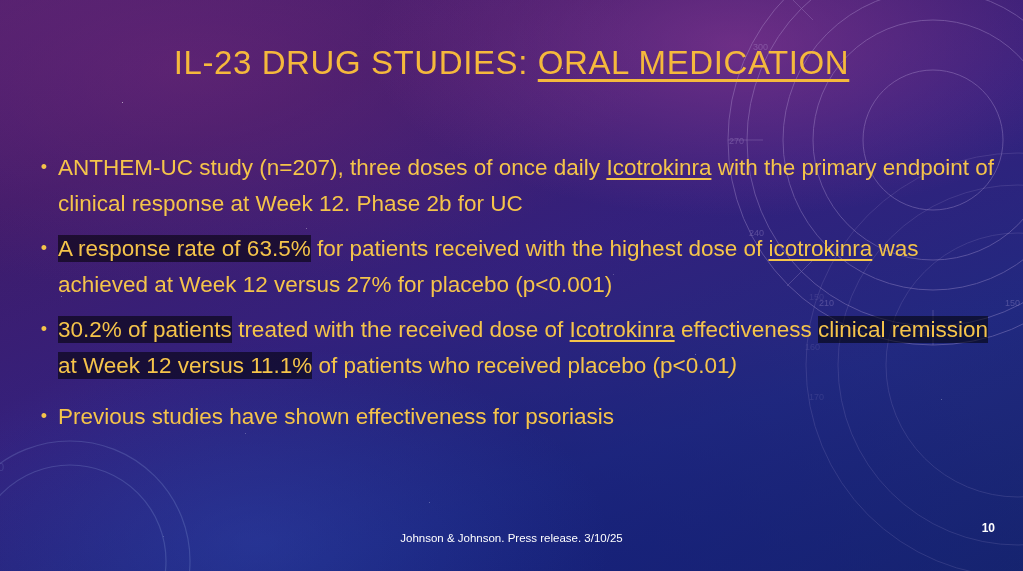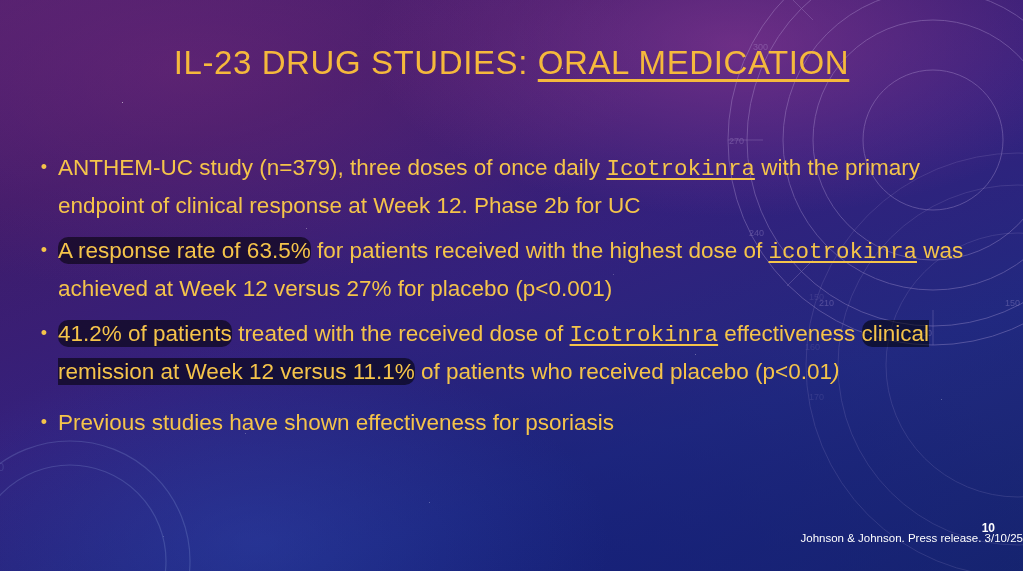--- a/index.html
+++ b/index.html
@@ -232,7 +232,7 @@
     <div class="bullet">
       <div class="dot">•</div>
       <div class="txt">
-        <span>ANTHEM-UC study (n=379), three doses of once daily </span><span class="ul">Icotrokinra</span><span> with the primary endpoint of clinical response at Week 12. Phase 2b for UC</span>
+        <span>ANTHEM-UC study (n=207), three doses of once daily </span><span class="ul">Icotrokinra</span><span> with the primary endpoint of clinical response at Week 12. Phase 2b for UC</span>
       </div>
     </div>
 

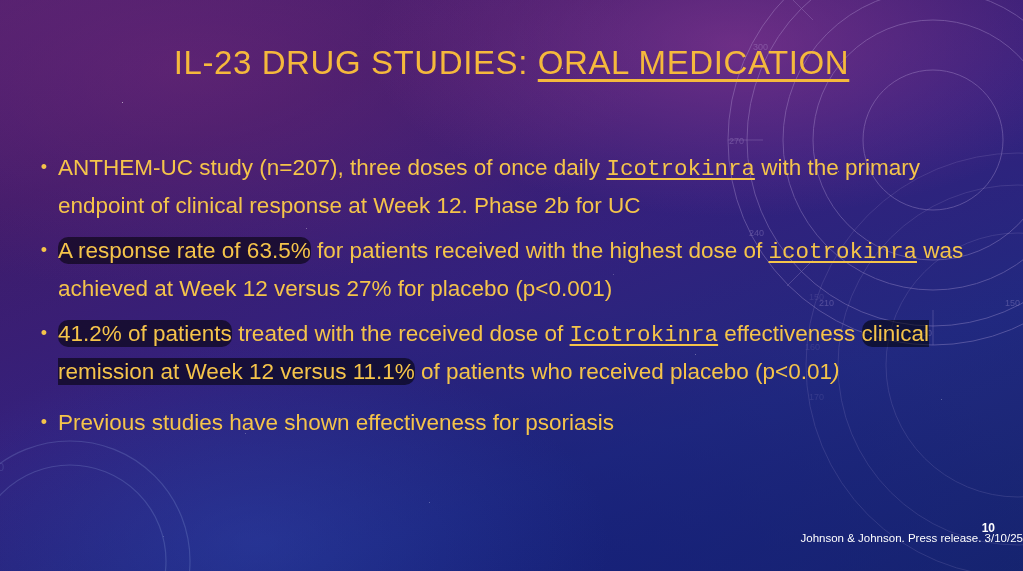--- a/index.html
+++ b/index.html
@@ -134,7 +134,6 @@
   .ul {
     text-decoration: underline;
     text-underline-offset: 3px;
-    font-family: Liberation Mono, monospace;
   }
   .it {
     font-style: italic;

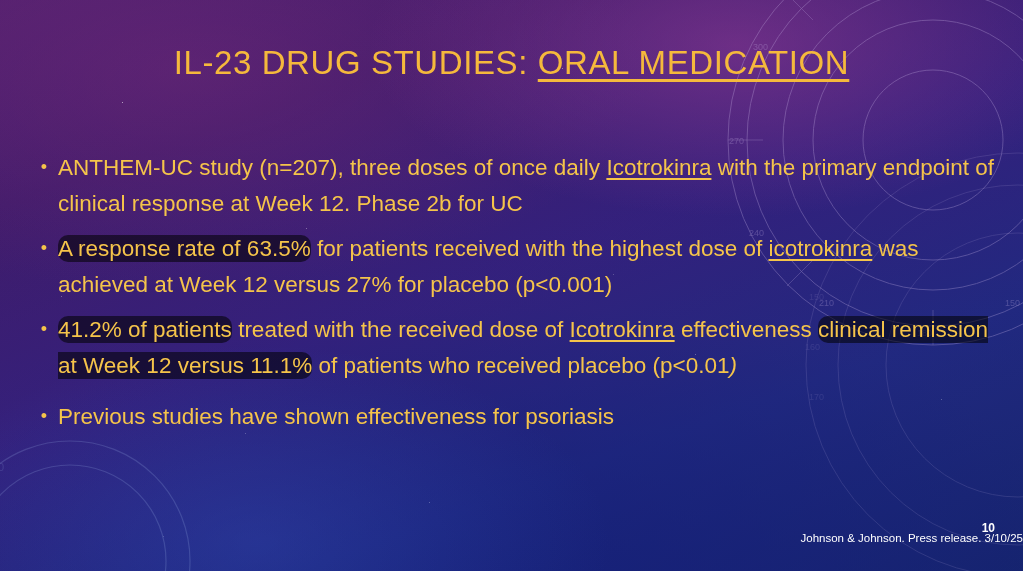--- a/index.html
+++ b/index.html
@@ -129,7 +129,6 @@
   .hl {
     background: rgba(0, 0, 0, 0.55);
     padding: 1px 0;
-    border-radius: 10px;
   }
   .ul {
     text-decoration: underline;

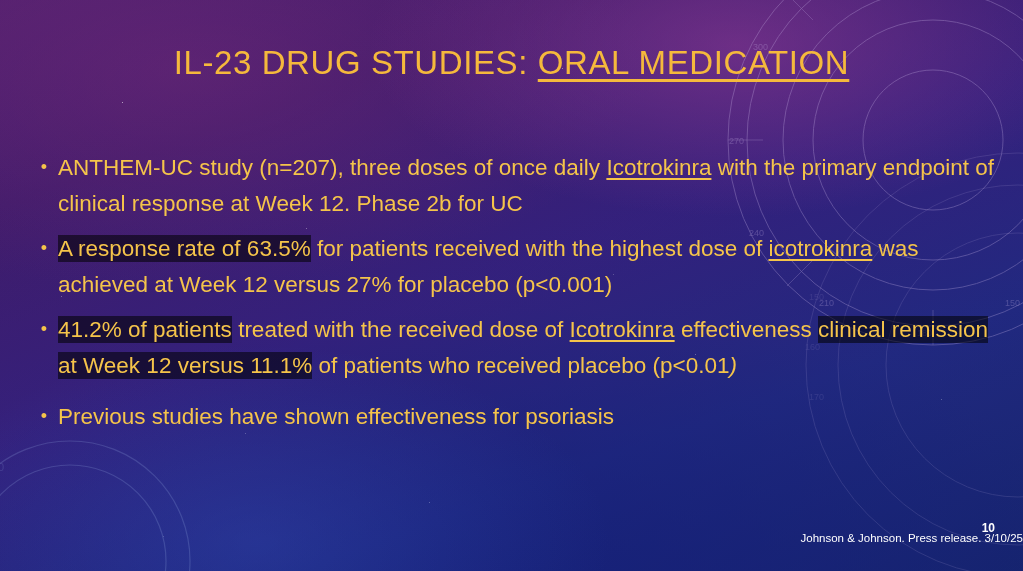--- a/index.html
+++ b/index.html
@@ -244,7 +244,7 @@
     <div class="bullet">
       <div class="dot">•</div>
       <div class="txt">
-        <span class="hl">41.2% of patients</span><span> treated with the received dose of </span><span class="ul">Icotrokinra</span><span> effectiveness </span><span class="hl">clinical remission at Week 12 versus 11.1%</span><span> of patients who received placebo (p&lt;0.01</span><span class="it">)</span>
+        <span class="hl">30.2% of patients</span><span> treated with the received dose of </span><span class="ul">Icotrokinra</span><span> effectiveness </span><span class="hl">clinical remission at Week 12 versus 11.1%</span><span> of patients who received placebo (p&lt;0.01</span><span class="it">)</span>
       </div>
     </div>
 

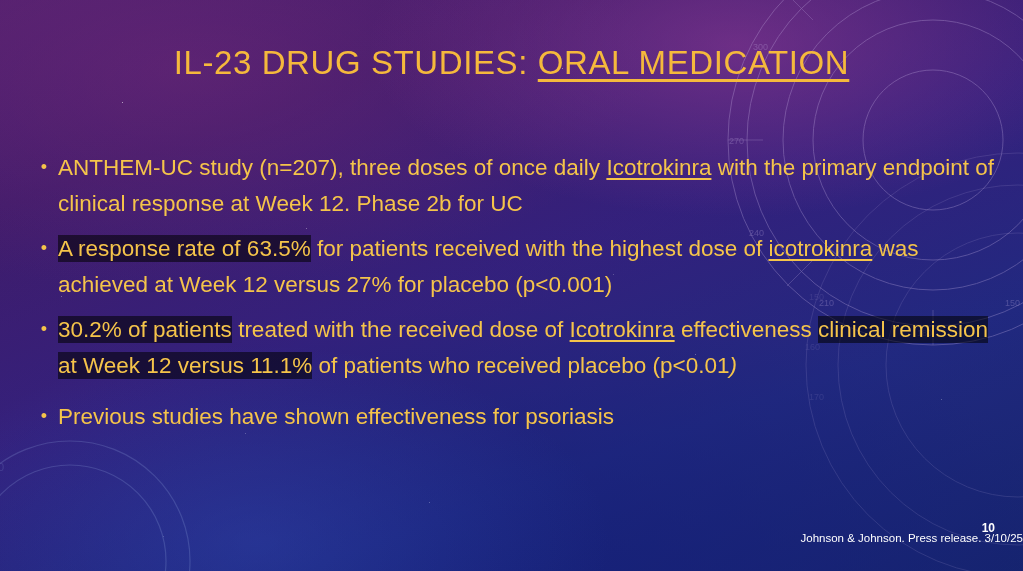--- a/index.html
+++ b/index.html
@@ -143,7 +143,7 @@
     left: 0;
     top: 532px;
     width: 1023px;
-    text-align: right;
+    text-align: center;
     color: #ffffff;
     font-size: 11.5px;
   }

